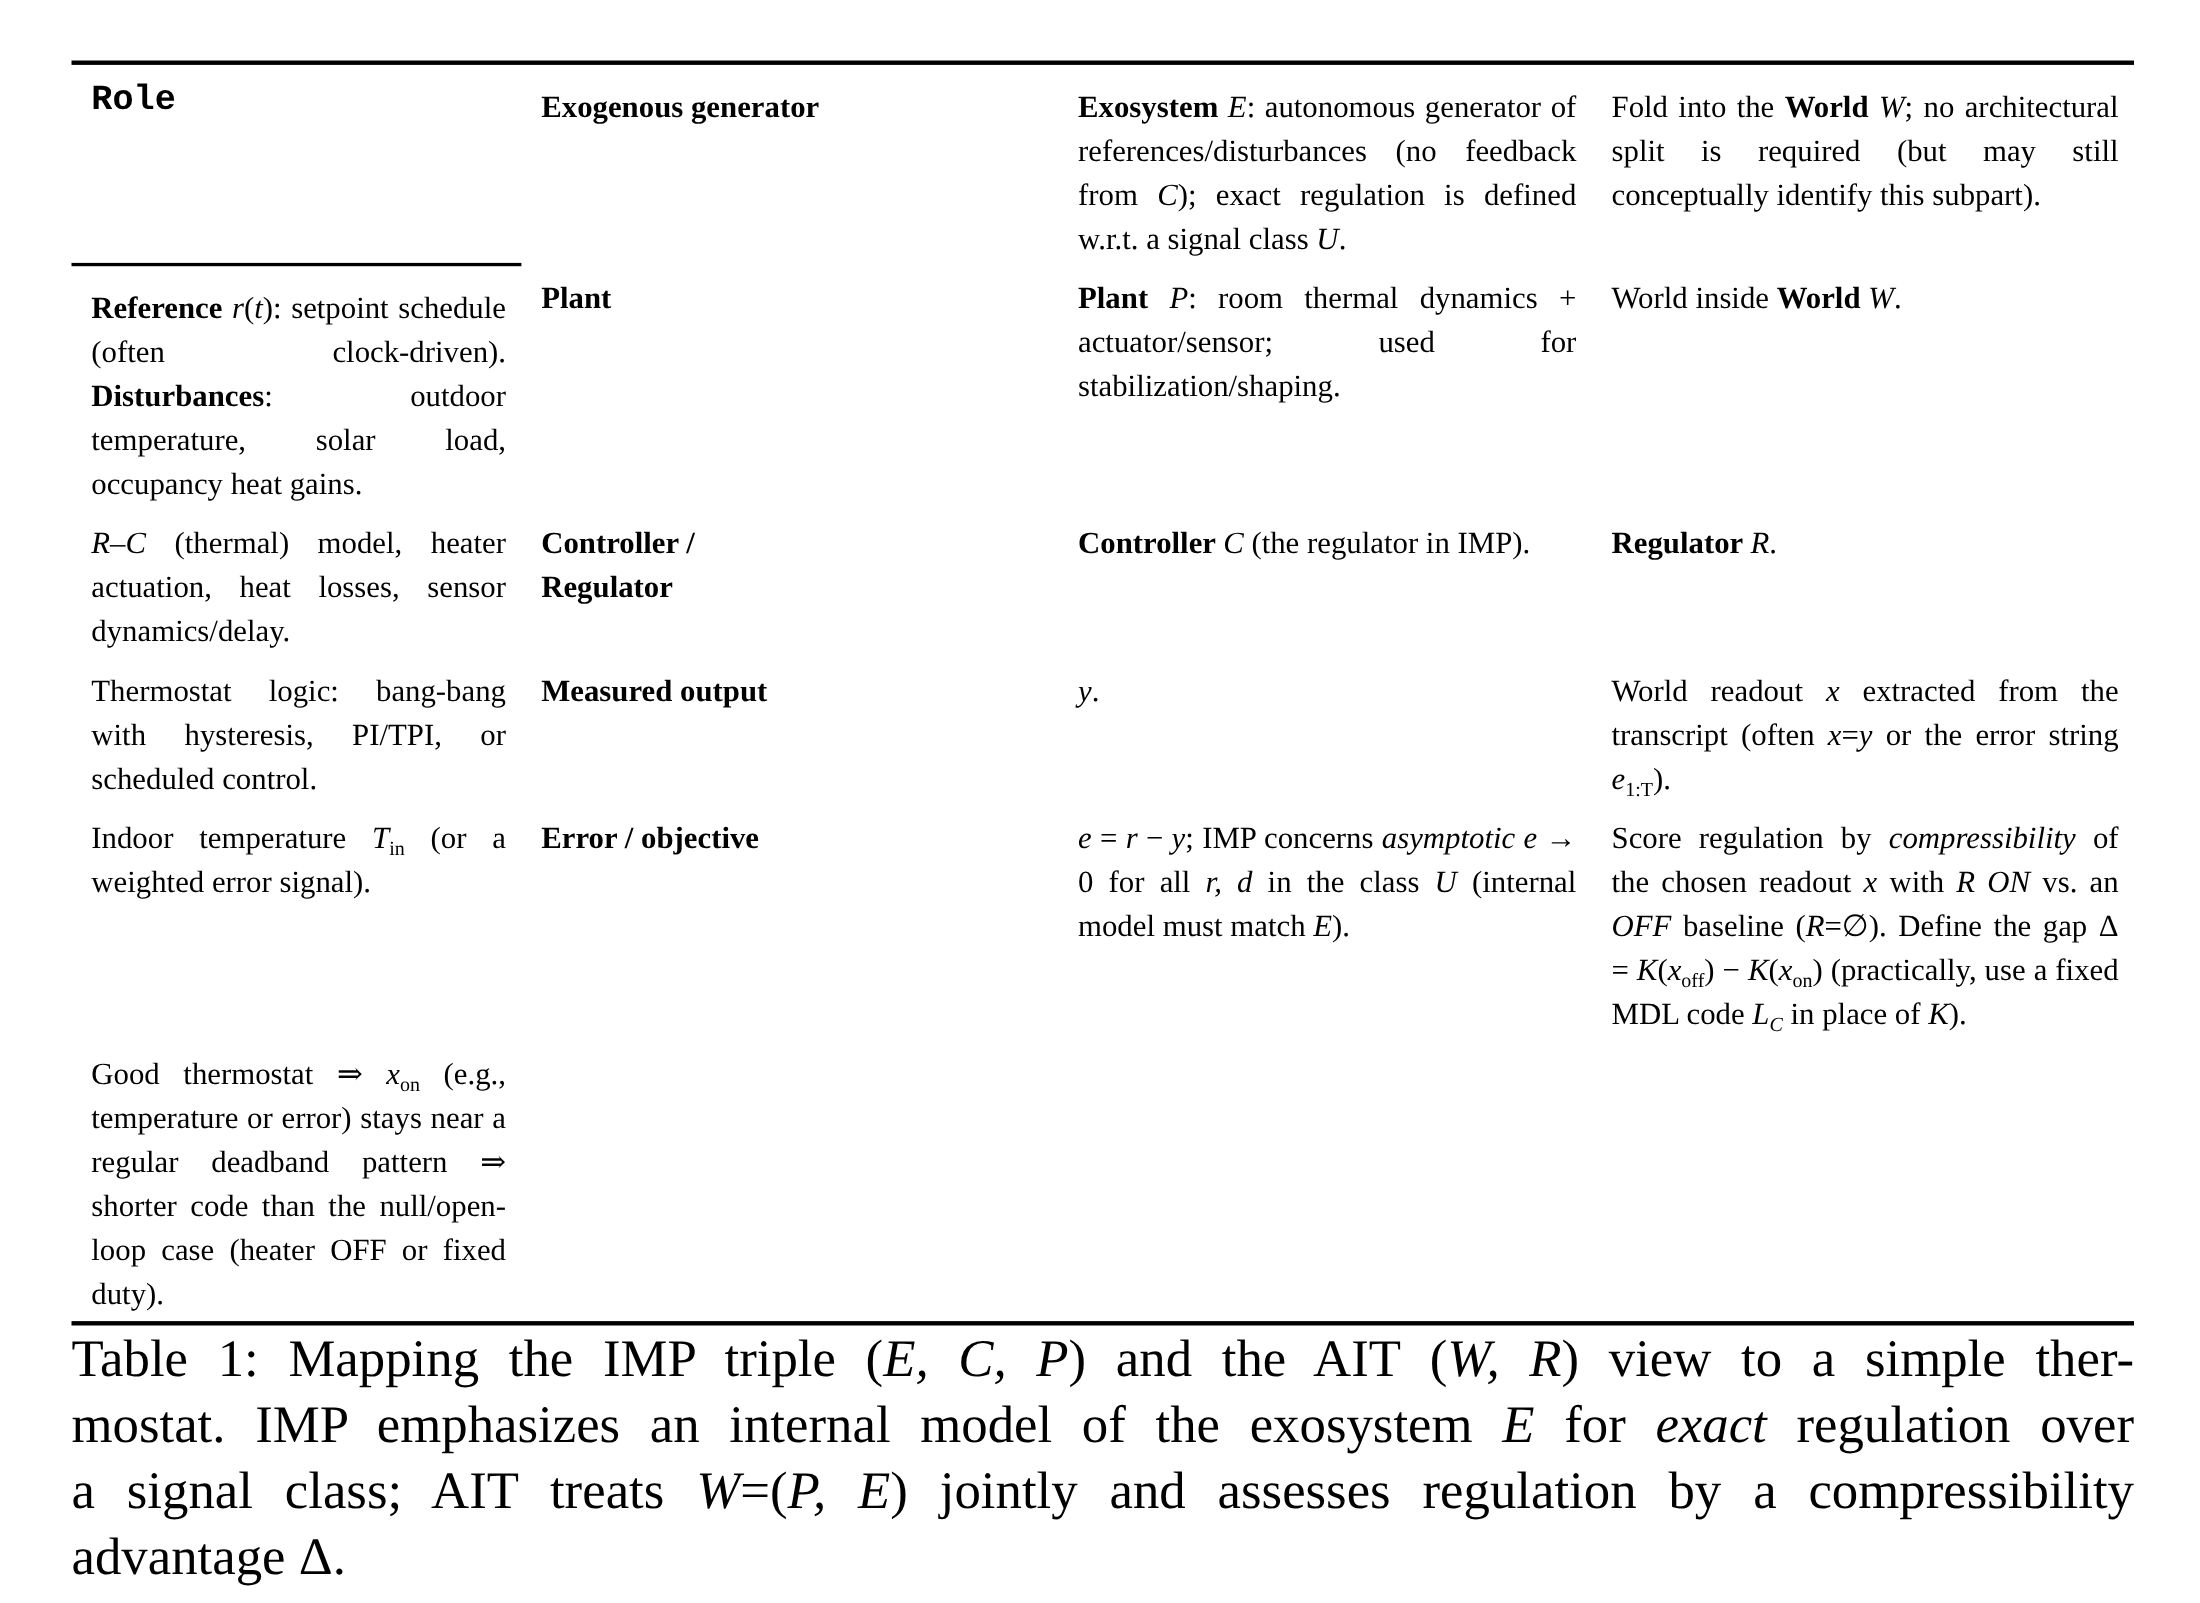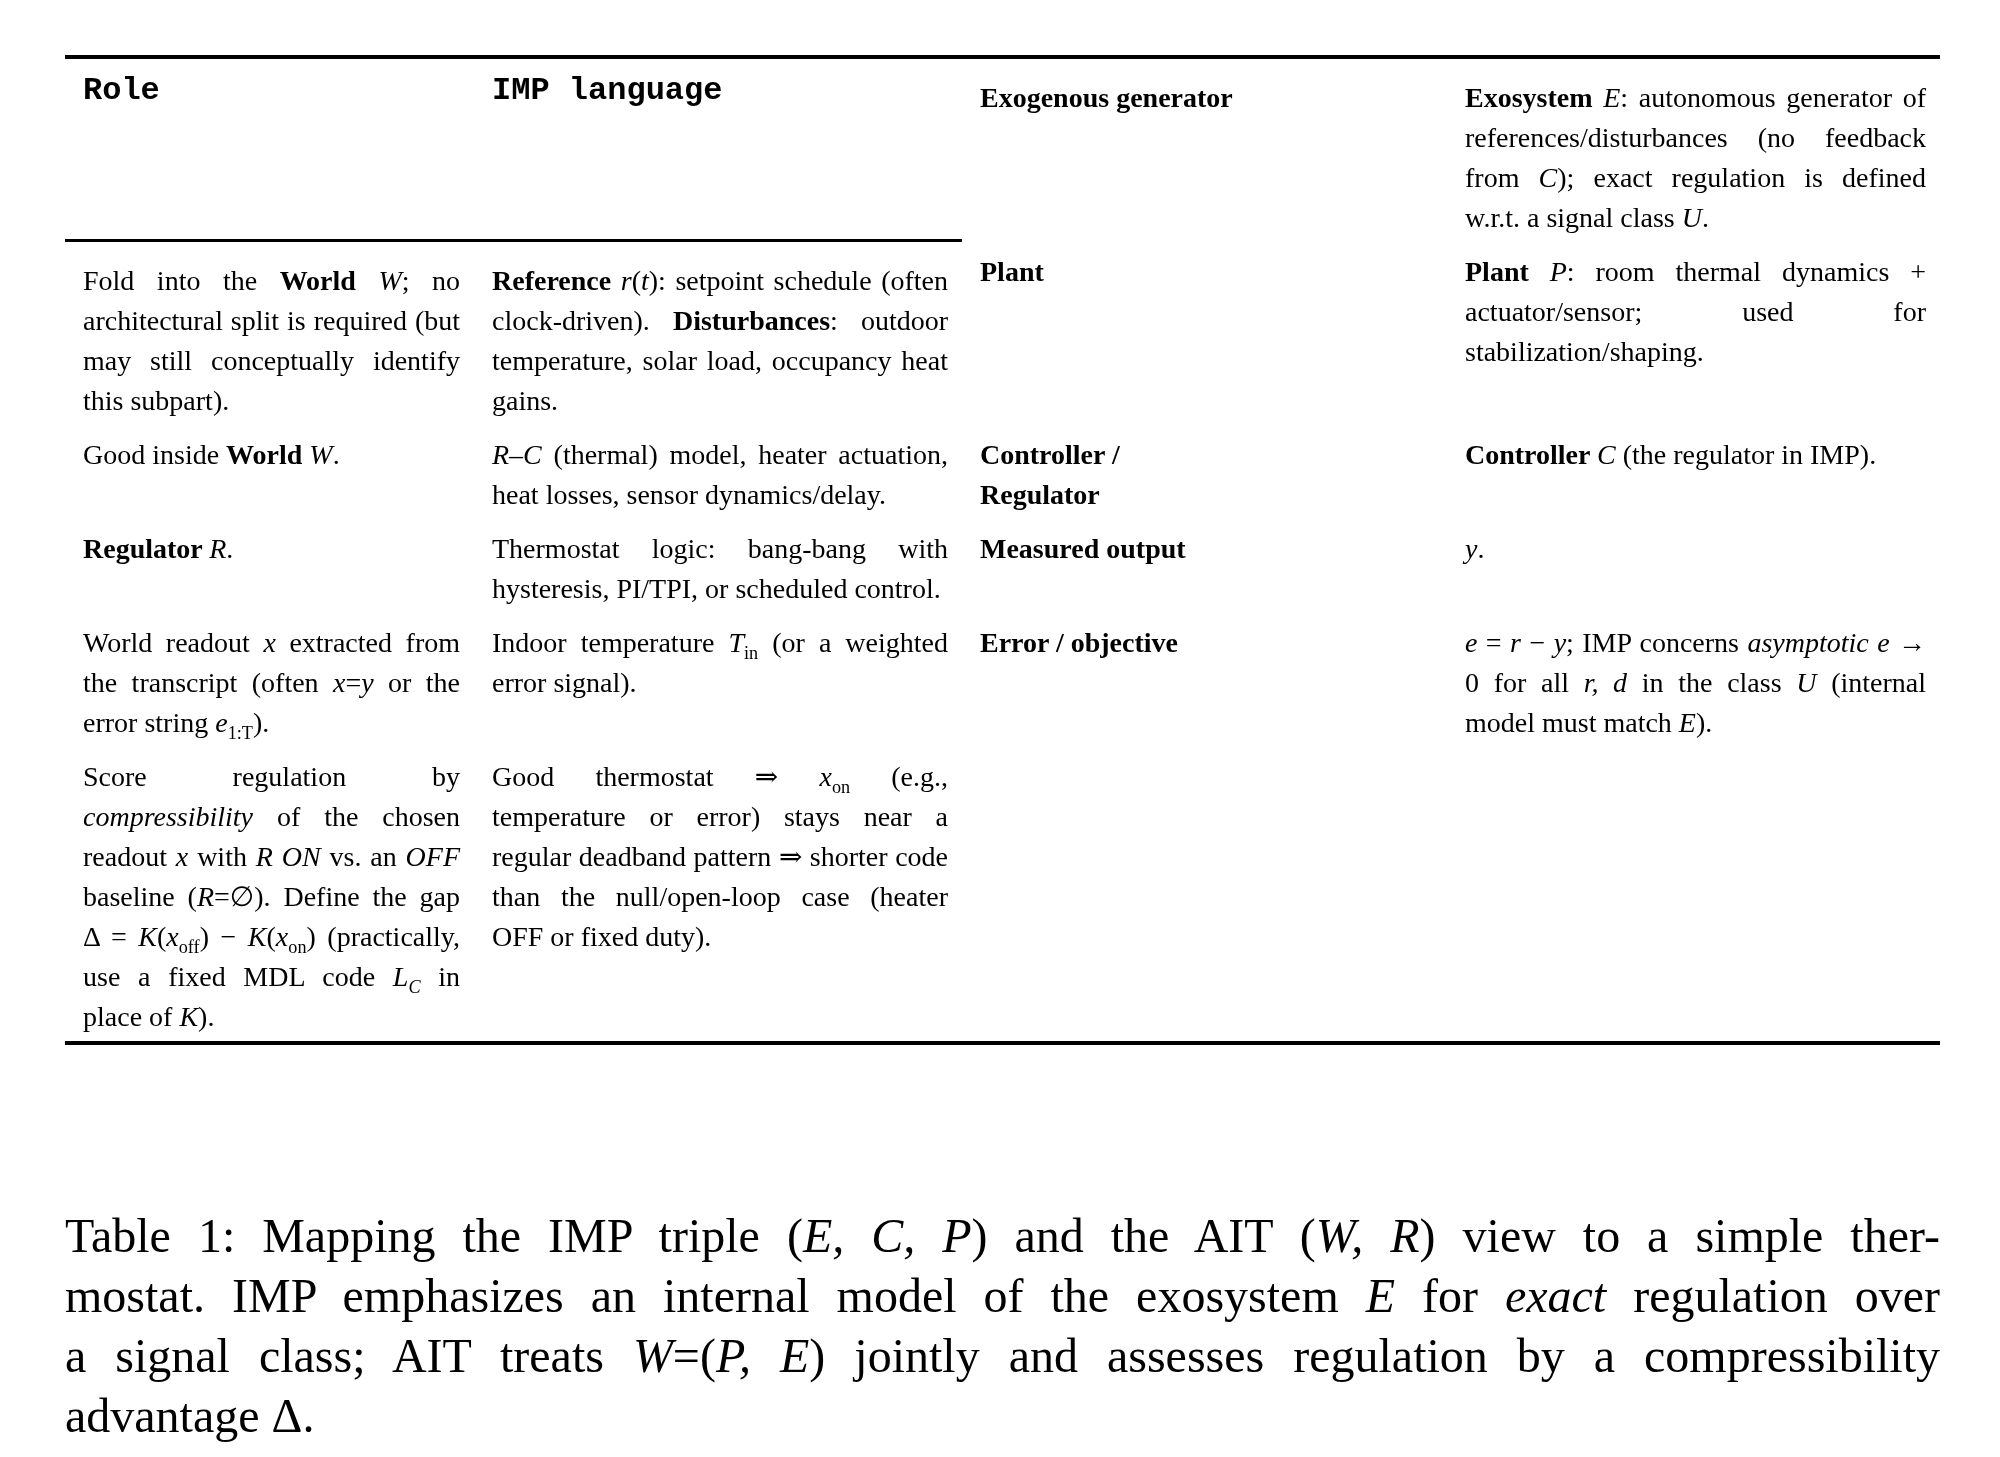--- a/index.html
+++ b/index.html
@@ -48,7 +48,6 @@
     <div class="grid">
 
       <div class="hcell"><span class="seg-b">Role</span></div>
-      <div class="hcell"><span class="seg-b">IMP language</span></div>
 
       <div style="display:contents">
         <div class="cell pt"><span class="seg-b">Exogenous generator</span></div>

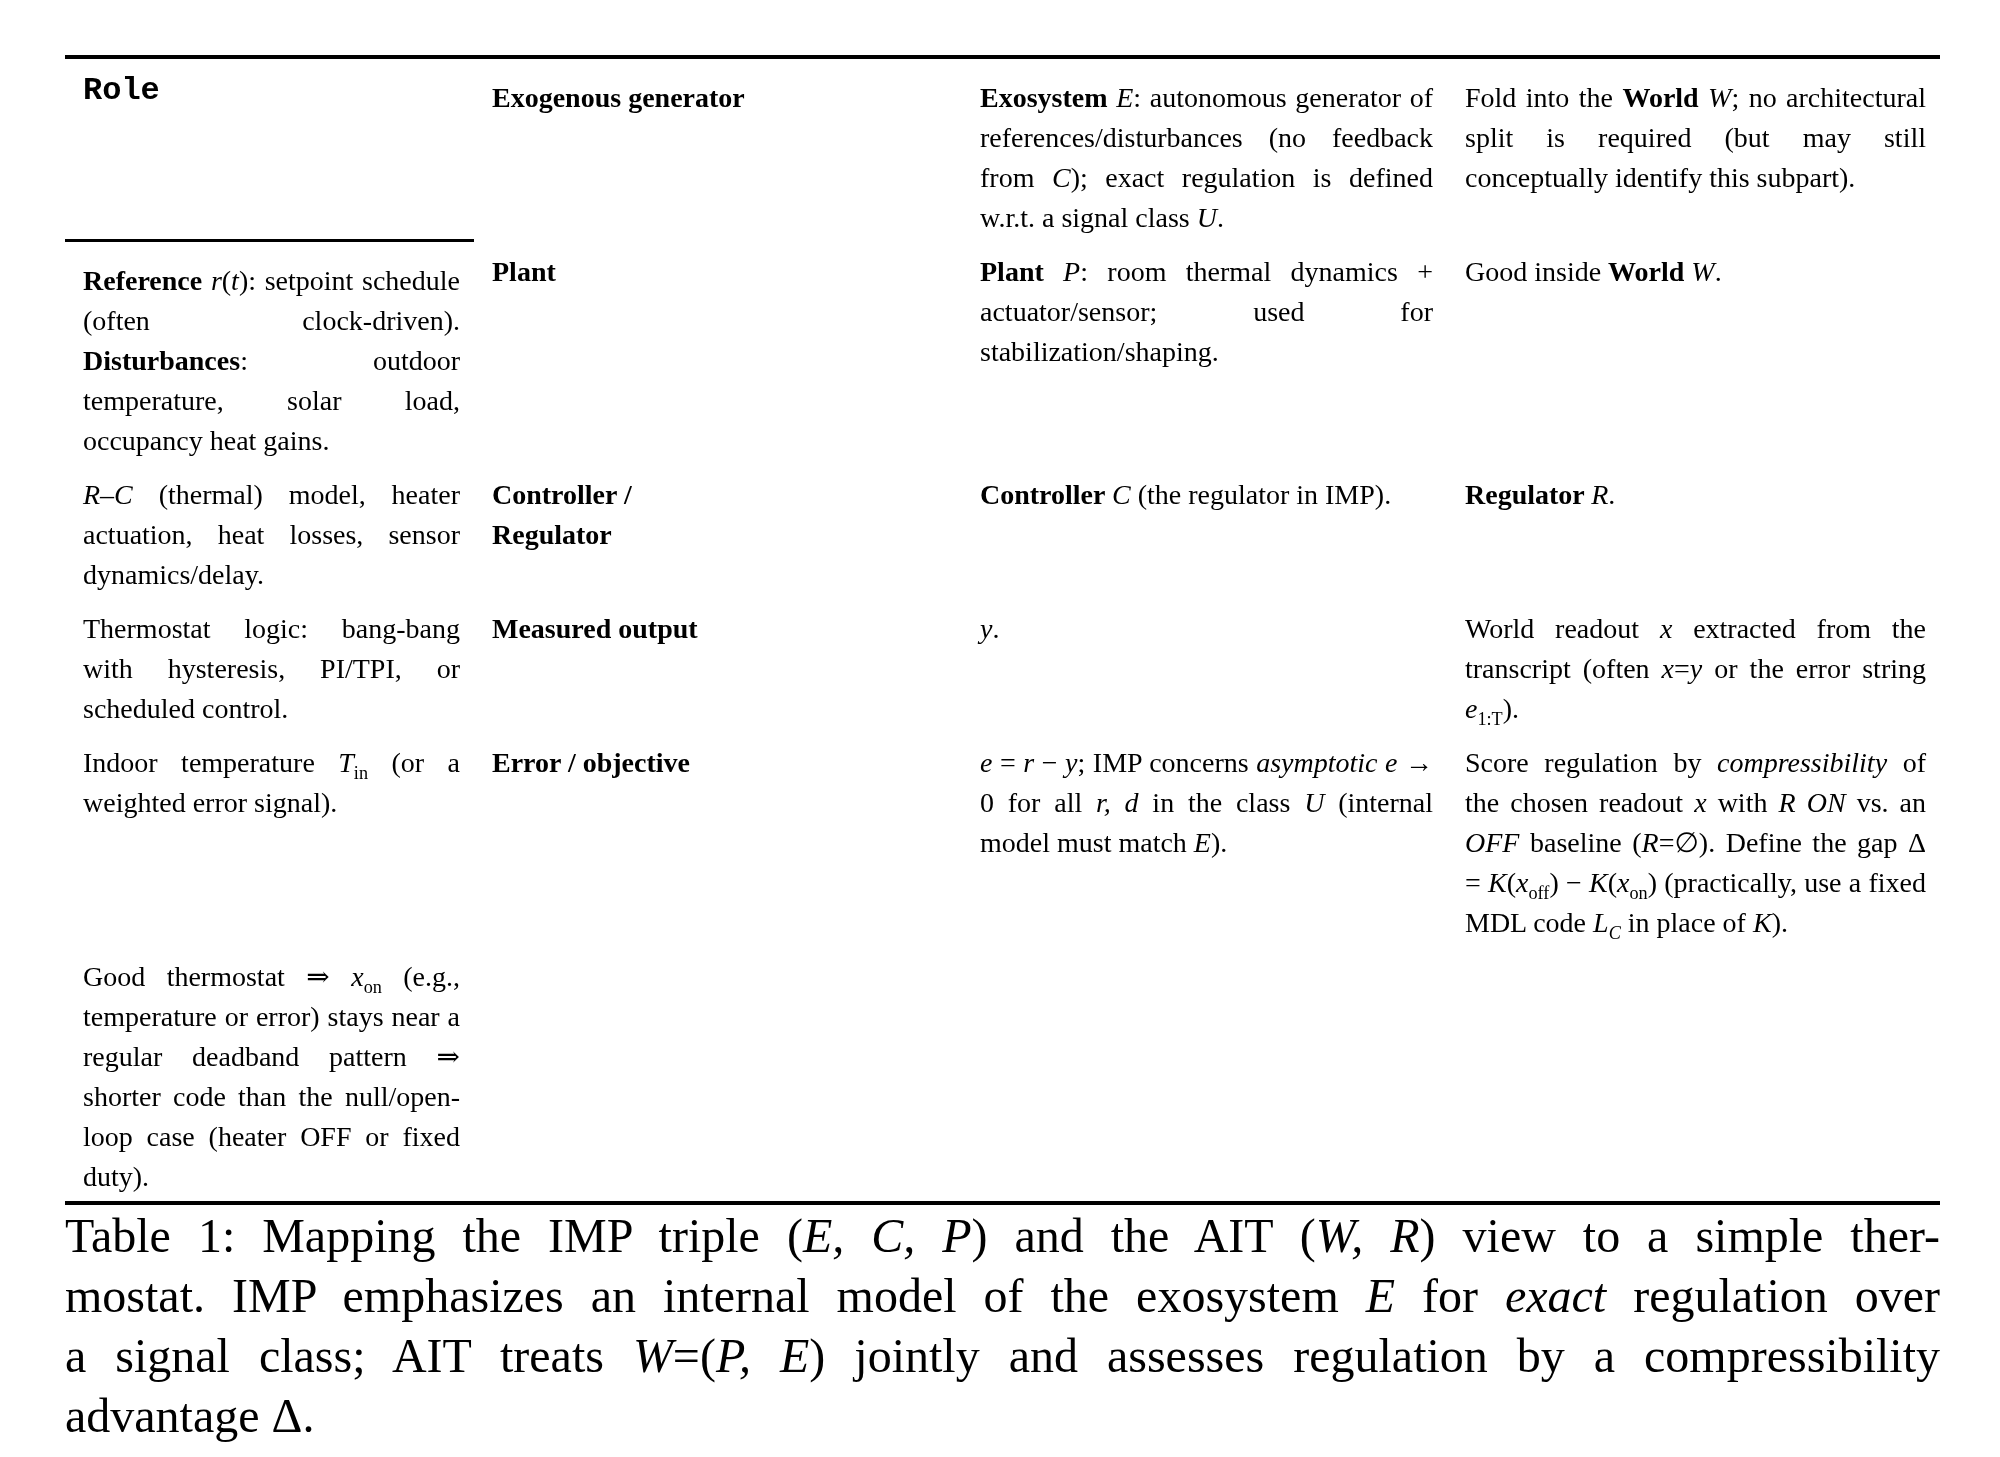--- a/index.html
+++ b/index.html
@@ -59,7 +59,7 @@
       <div style="display:contents">
         <div class="cell"><span class="seg-b">Plant</span></div>
         <div class="cell"><span class="seg-b">Plant </span><span class="seg-i">P</span><span class="seg-n">: room thermal dynamics + actuator/sensor; used for stabilization/shaping.</span></div>
-        <div class="cell"><span class="seg-n">Good inside </span><span class="seg-b">World </span><span class="seg-i">W</span><span class="seg-n">.</span></div>
+        <div class="cell"><span class="seg-n">World inside </span><span class="seg-b">World </span><span class="seg-i">W</span><span class="seg-n">.</span></div>
         <div class="cell"><span class="seg-i">R</span><span class="seg-n">–</span><span class="seg-i">C</span><span class="seg-n"> (thermal) model, heater actuation, heat losses, sensor dynamics/delay.</span></div>
       </div>
 

